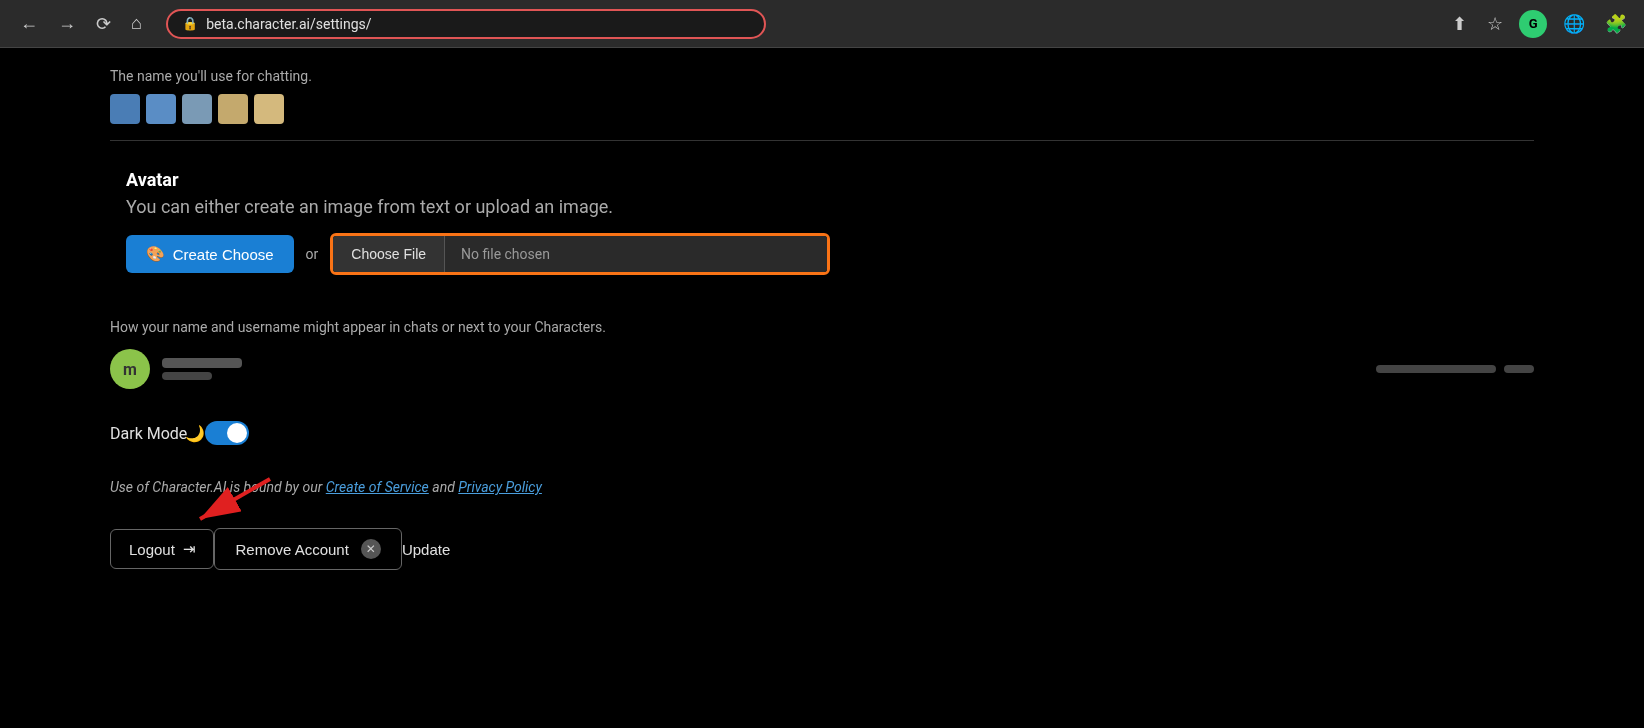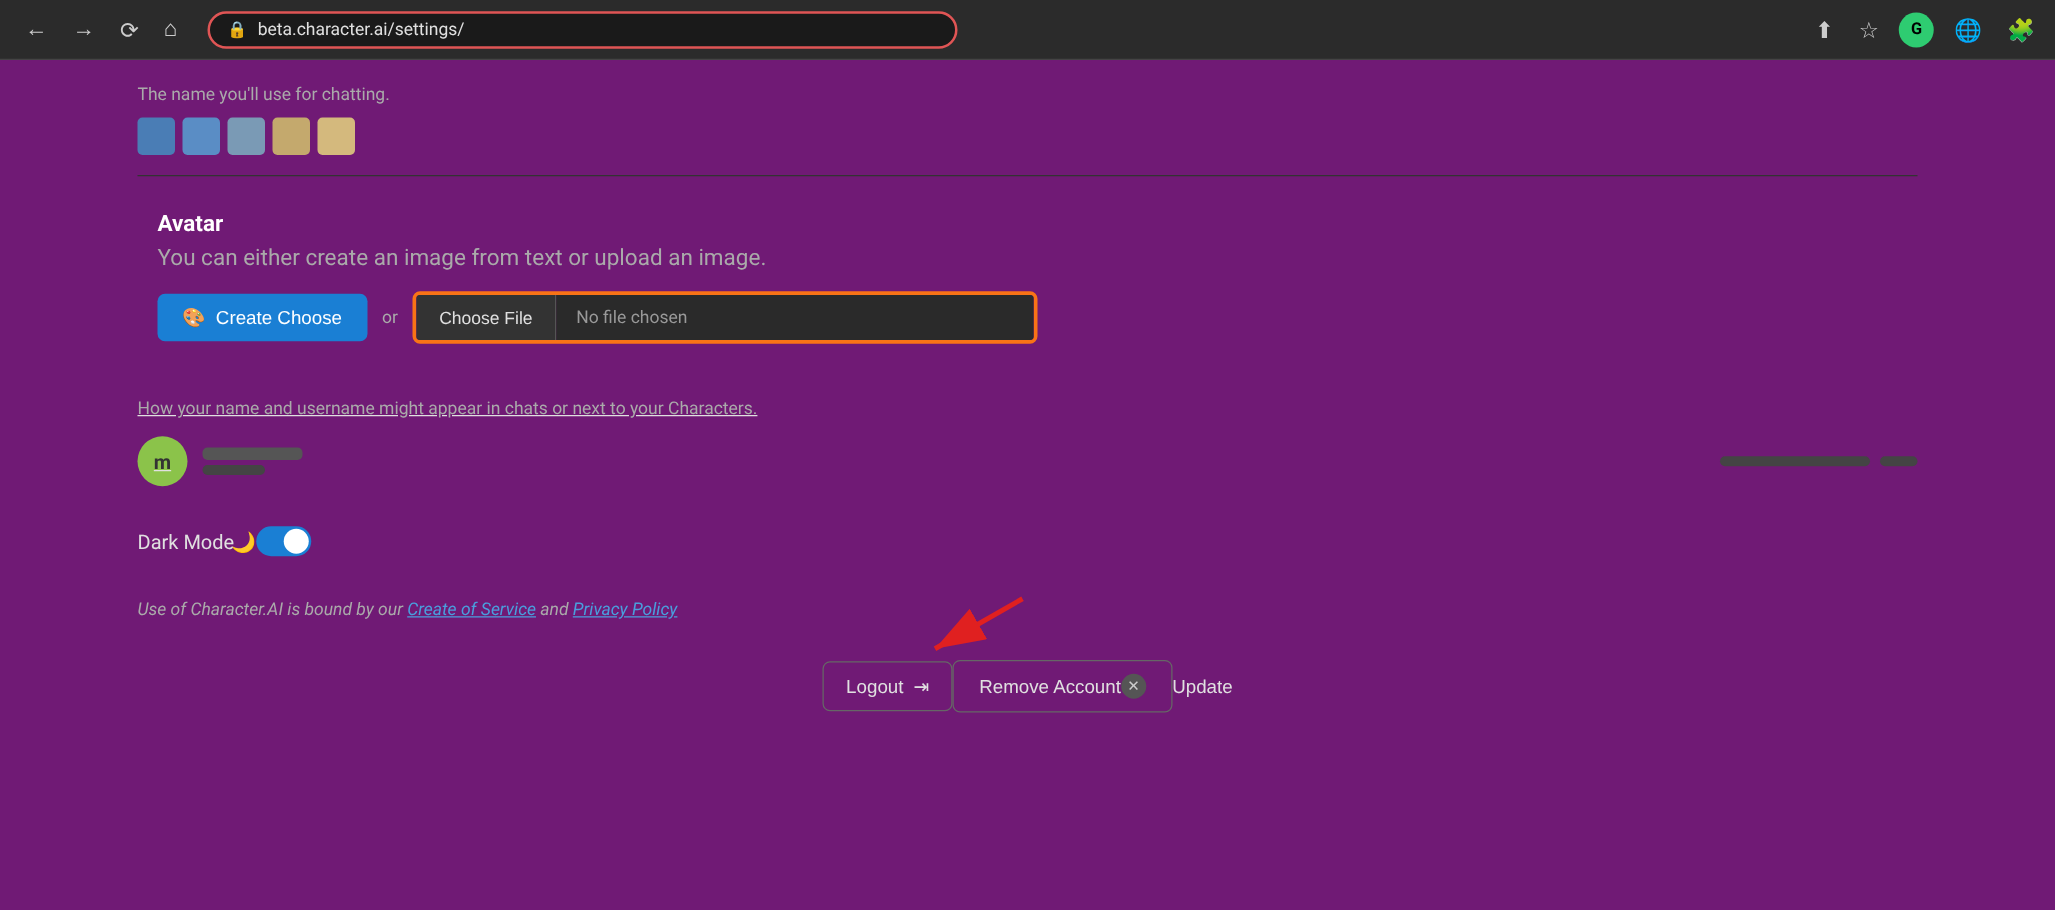--- a/index.html
+++ b/index.html
@@ -87,7 +87,7 @@
     
     .page-content {
       padding: 20px 110px;
-      background: #701a75;
+      background: #000000;
       min-height: 680px;
     }
 

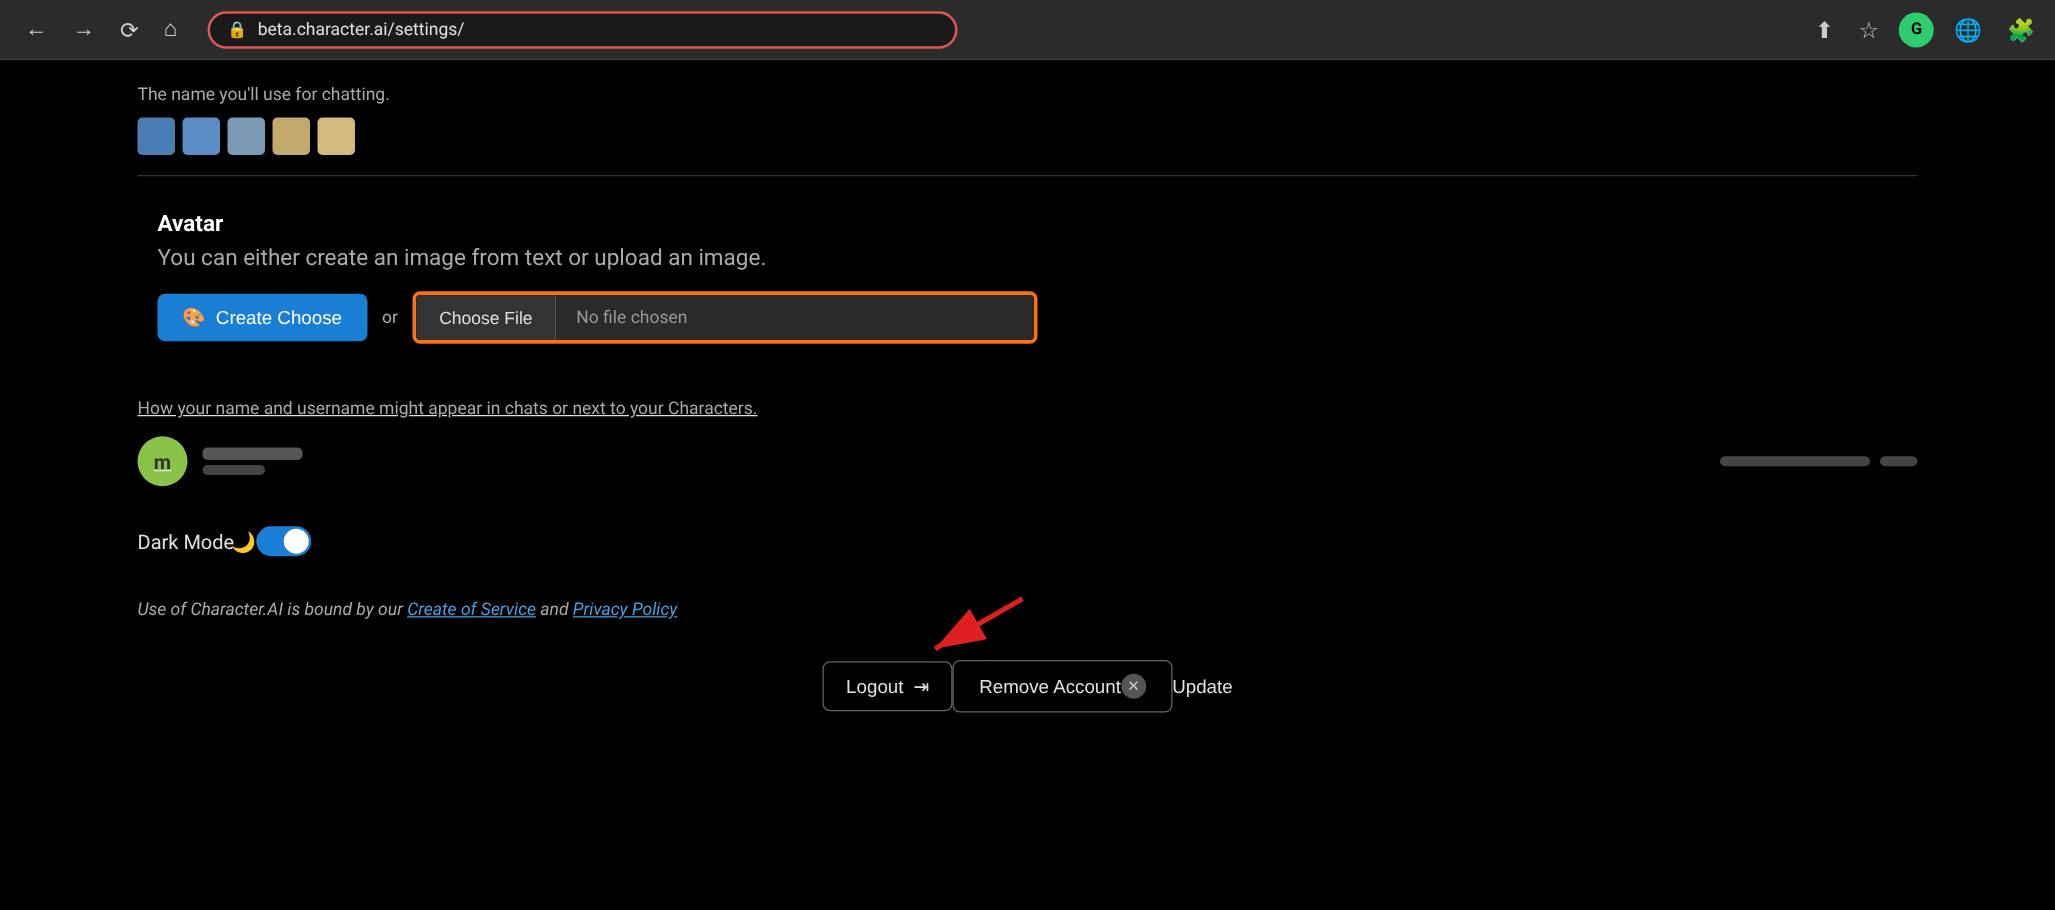--- a/index.html
+++ b/index.html
@@ -178,7 +178,6 @@
     .preview-section {
       margin-bottom: 32px;
       padding-top: 8px;
-      text-decoration: underline;
     }
     .preview-desc {
       color: #aaa;

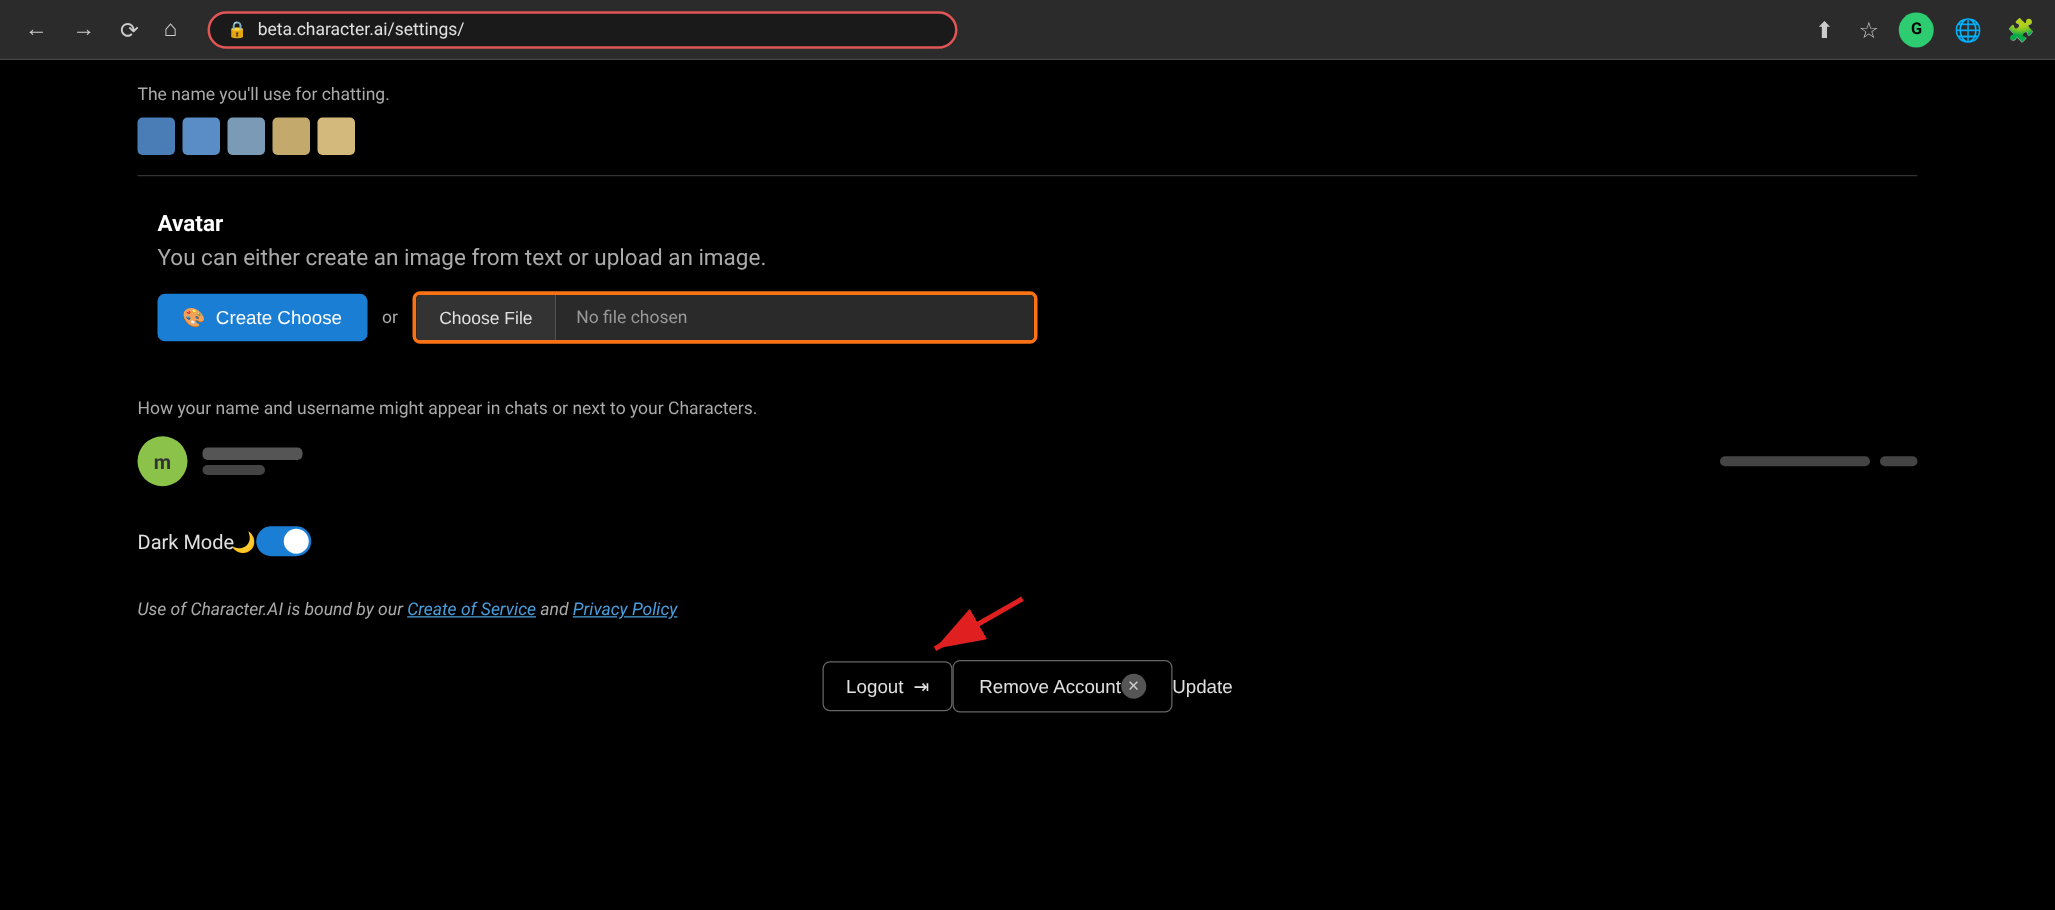--- a/index.html
+++ b/index.html
@@ -282,7 +282,7 @@
     .bottom-actions {
       display: flex;
       align-items: center;
-      justify-content: center;
+      justify-content: flex-start;
       margin-top: 8px;
       position: relative;
     }

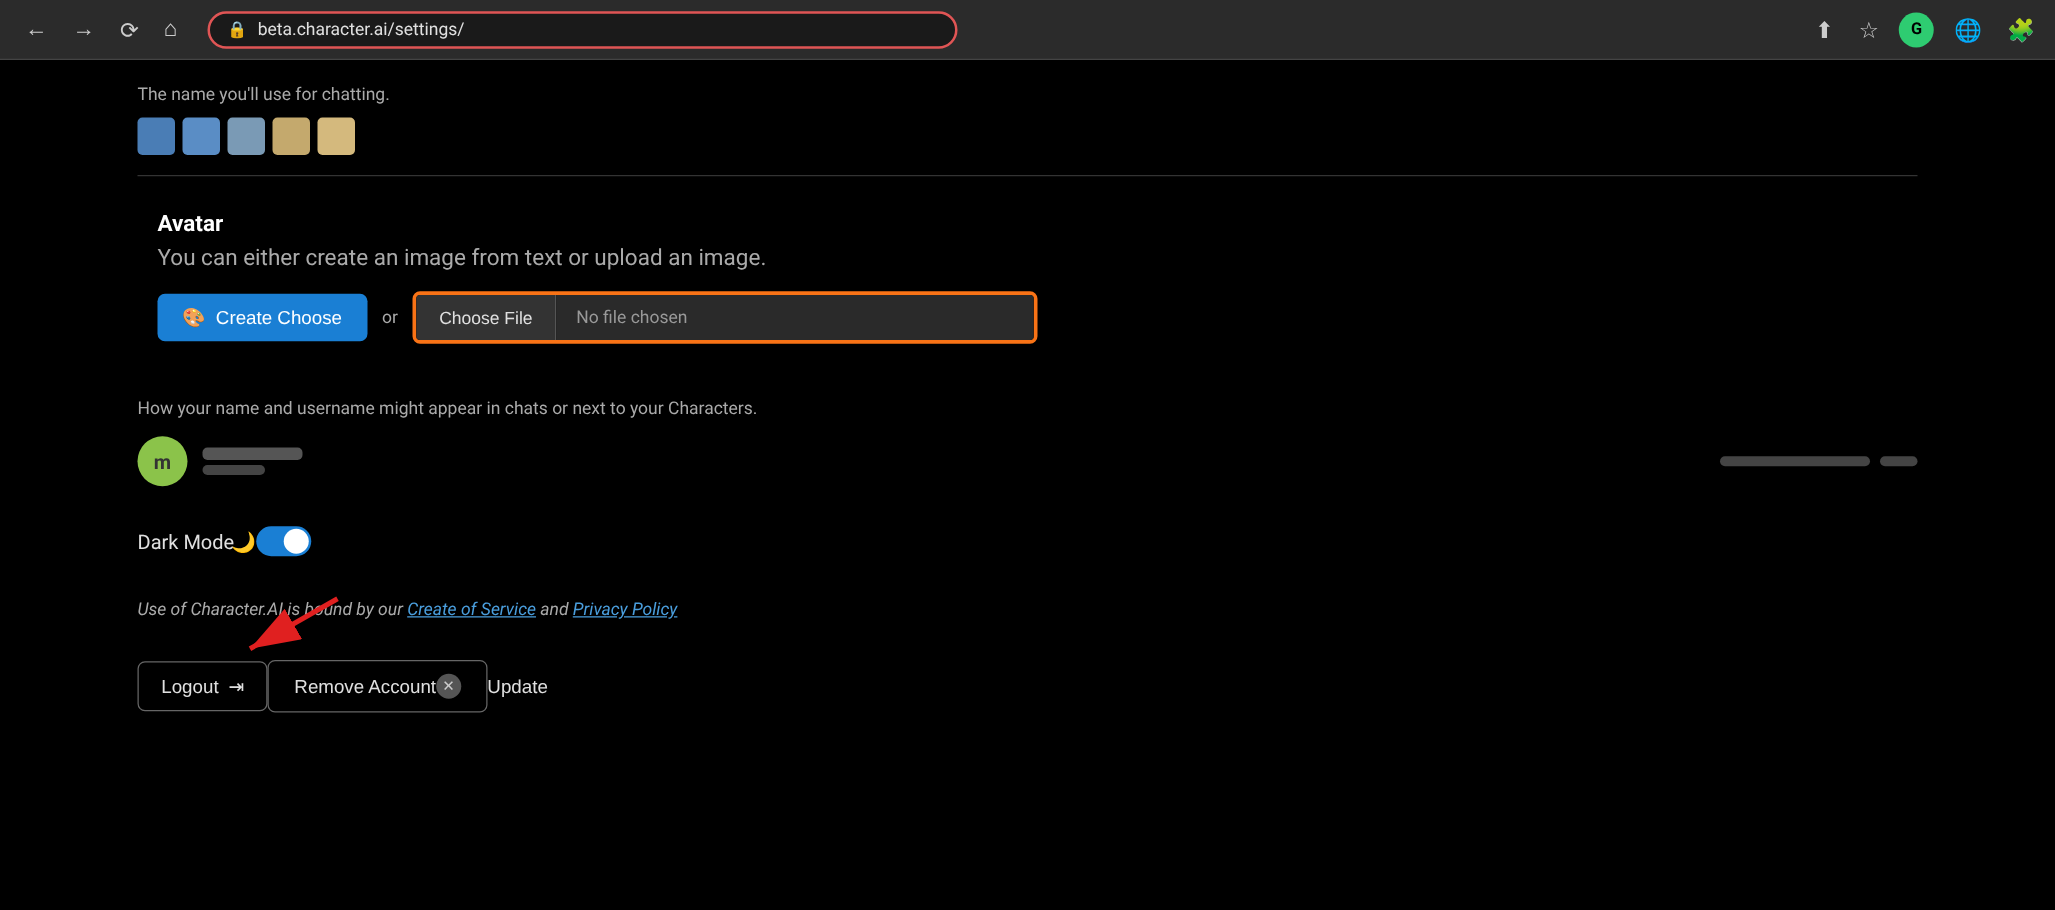--- a/index.html
+++ b/index.html
@@ -308,7 +308,7 @@
       cursor: pointer;
       display: flex;
       align-items: center;
-      gap: 0;
+      gap: 12px;
     }
     .remove-x {
       width: 20px;

